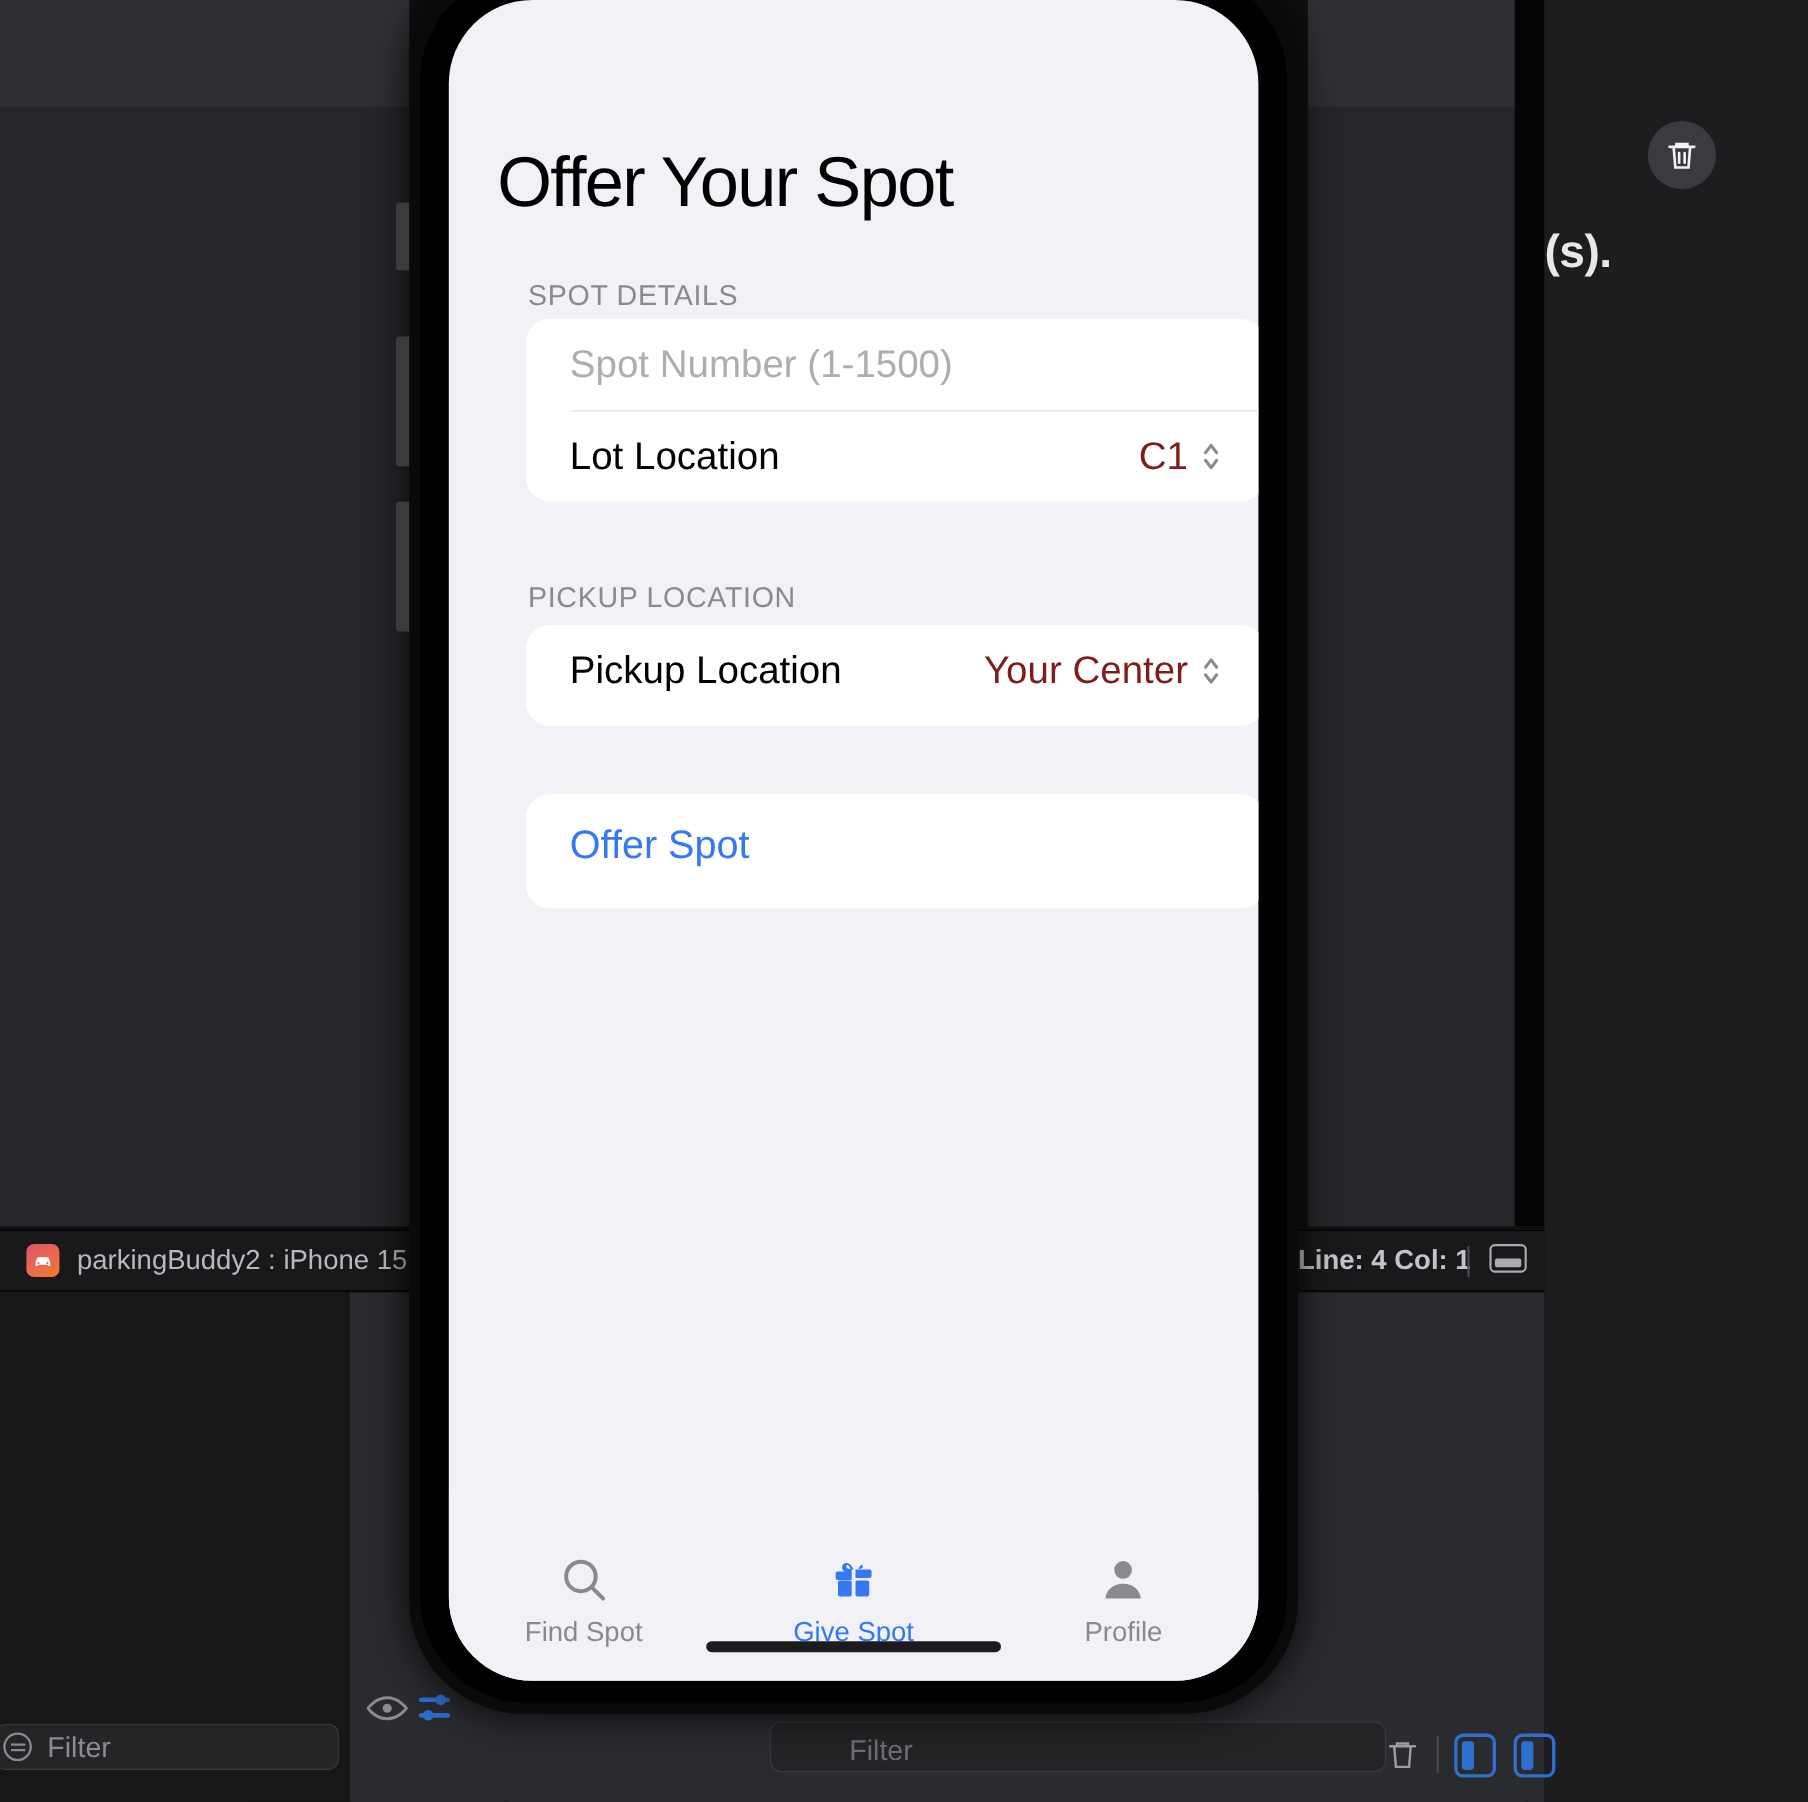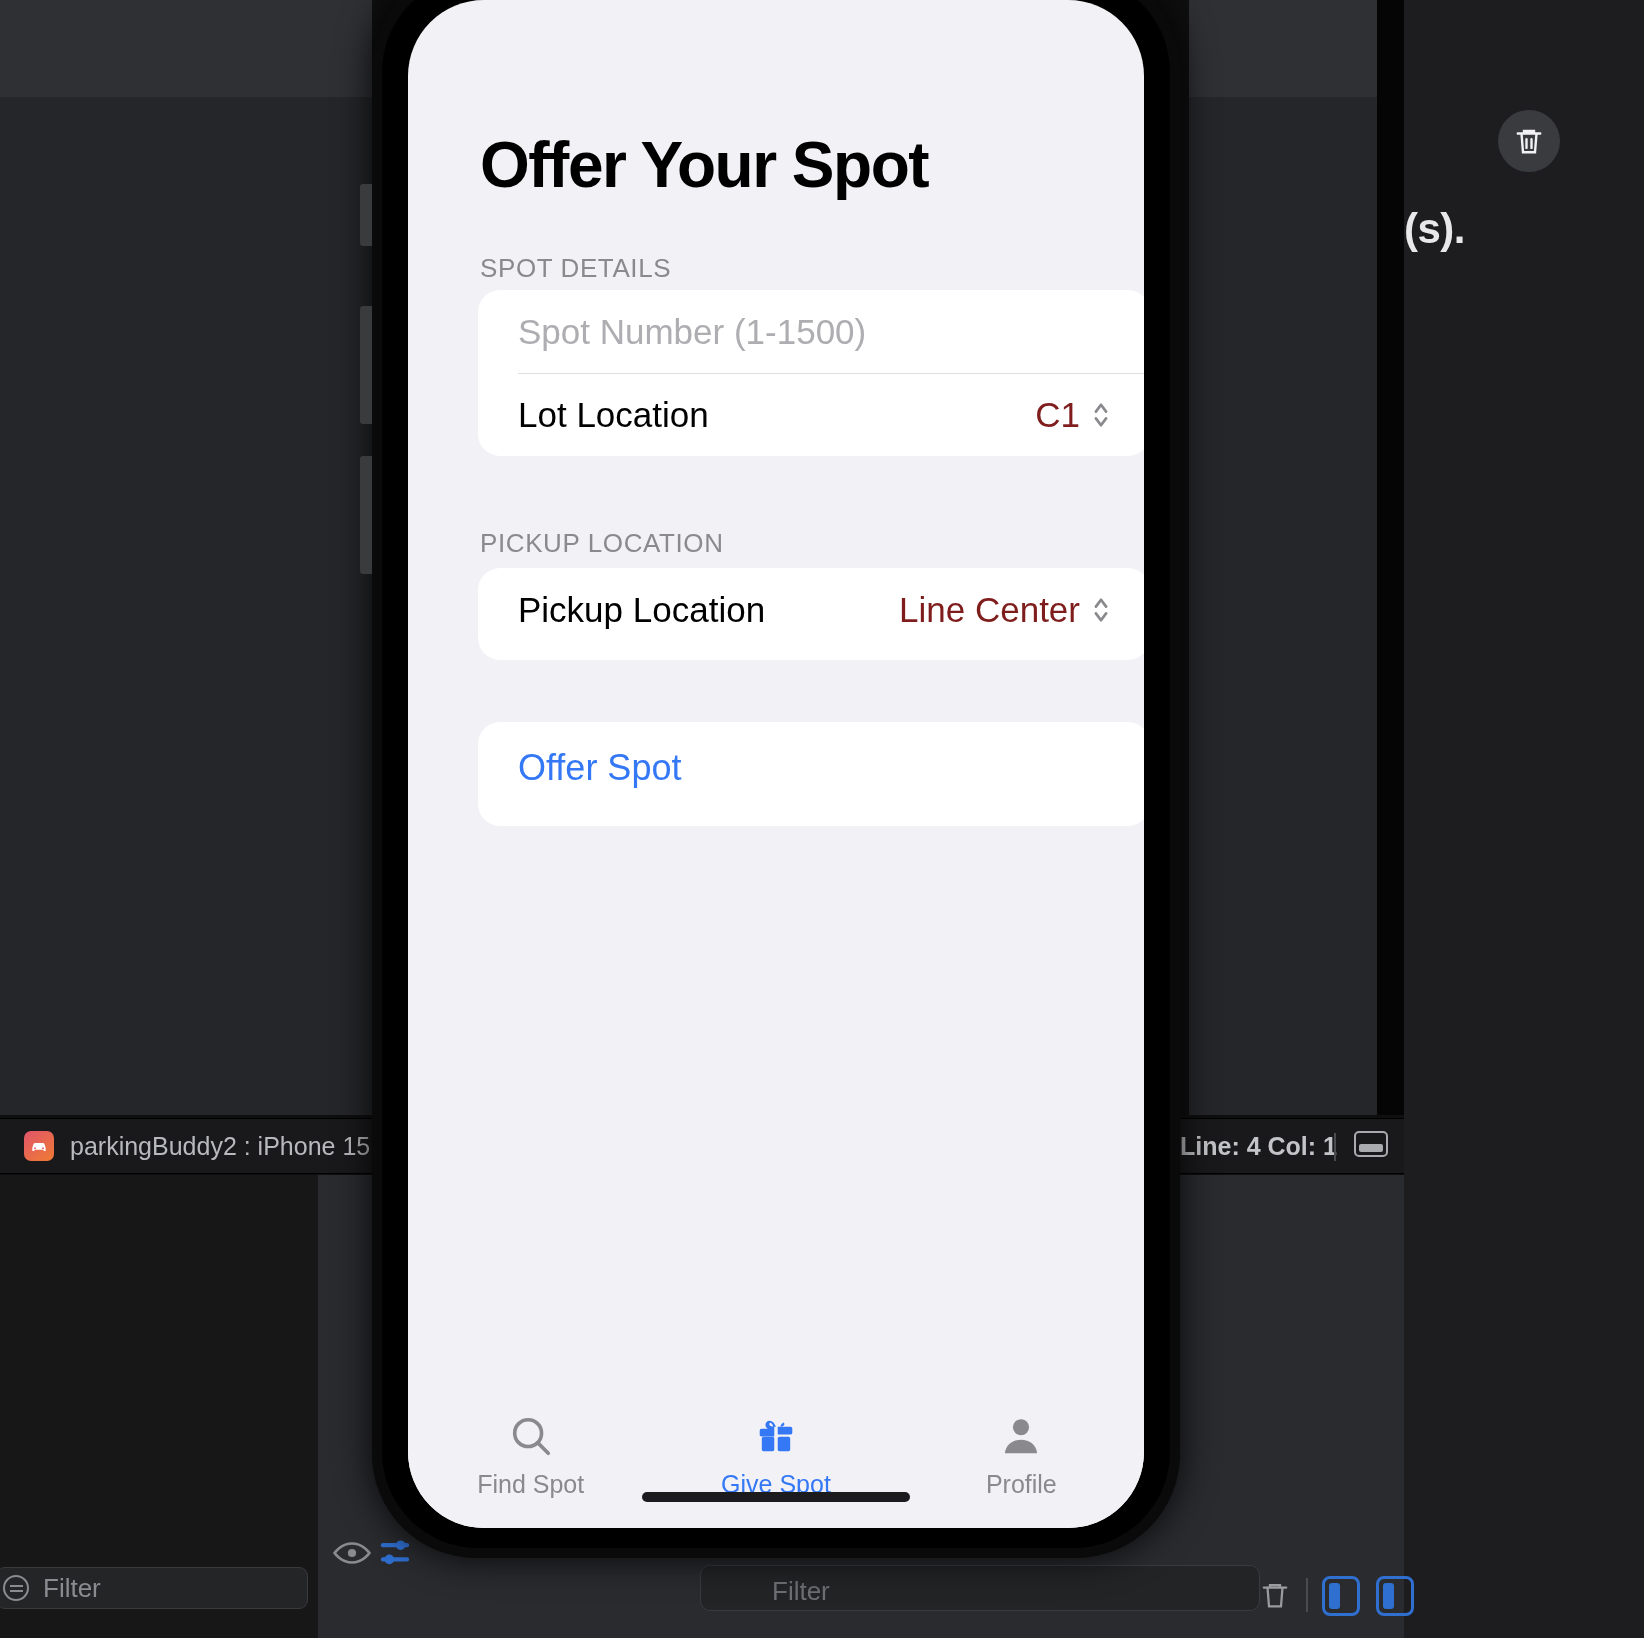--- a/index.html
+++ b/index.html
@@ -169,8 +169,8 @@
   .screen-inner { position:absolute; inset:0; padding:0 36px; }
 
   .nav-title {
-    position:absolute; left:72px; top:128px;
-    font-size:64px; font-weight:bold; color:#000;
+    position:absolute; left:44px; top:128px;
+    font-size:64px; font-weight:normal; color:#000;
     letter-spacing:-1.5px;
   }
 

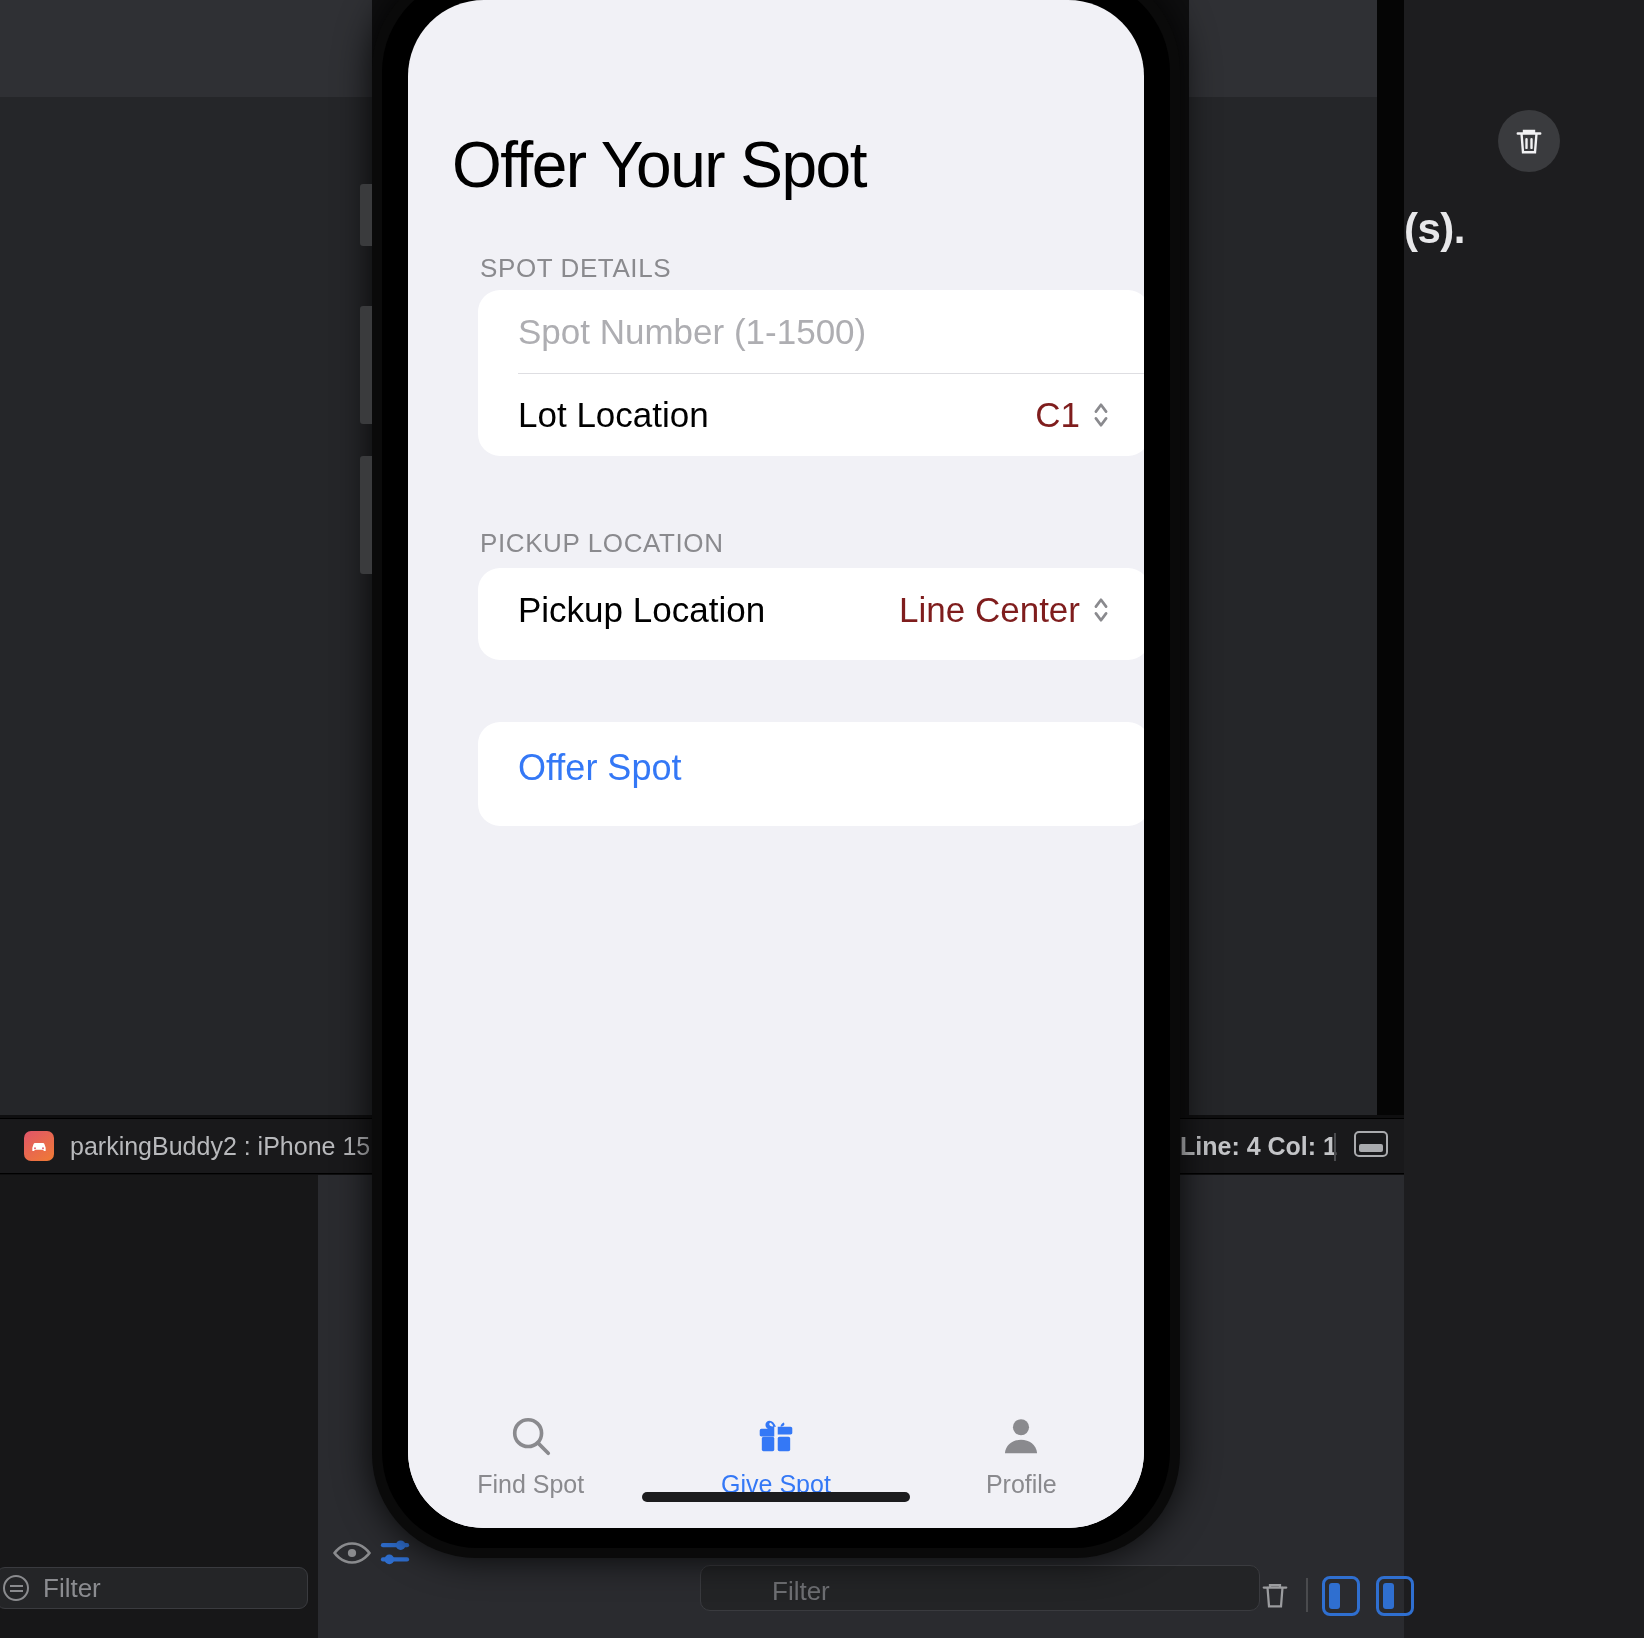--- a/index.html
+++ b/index.html
@@ -337,7 +337,7 @@
         <div class="row r1">
           <span class="row-label">Pickup Location</span>
           <span class="row-value">
-            <span>Line Center</span>
+            <span>Your Center</span>
             <svg class="chev-ud" viewBox="0 0 10 20" fill="none" stroke="#8a8a8e" stroke-width="1.6" stroke-linecap="round" stroke-linejoin="round">
               <path d="M2 8l3-4 3 4"></path>
                 <path d="M2 12l3 4 3-4"></path>

